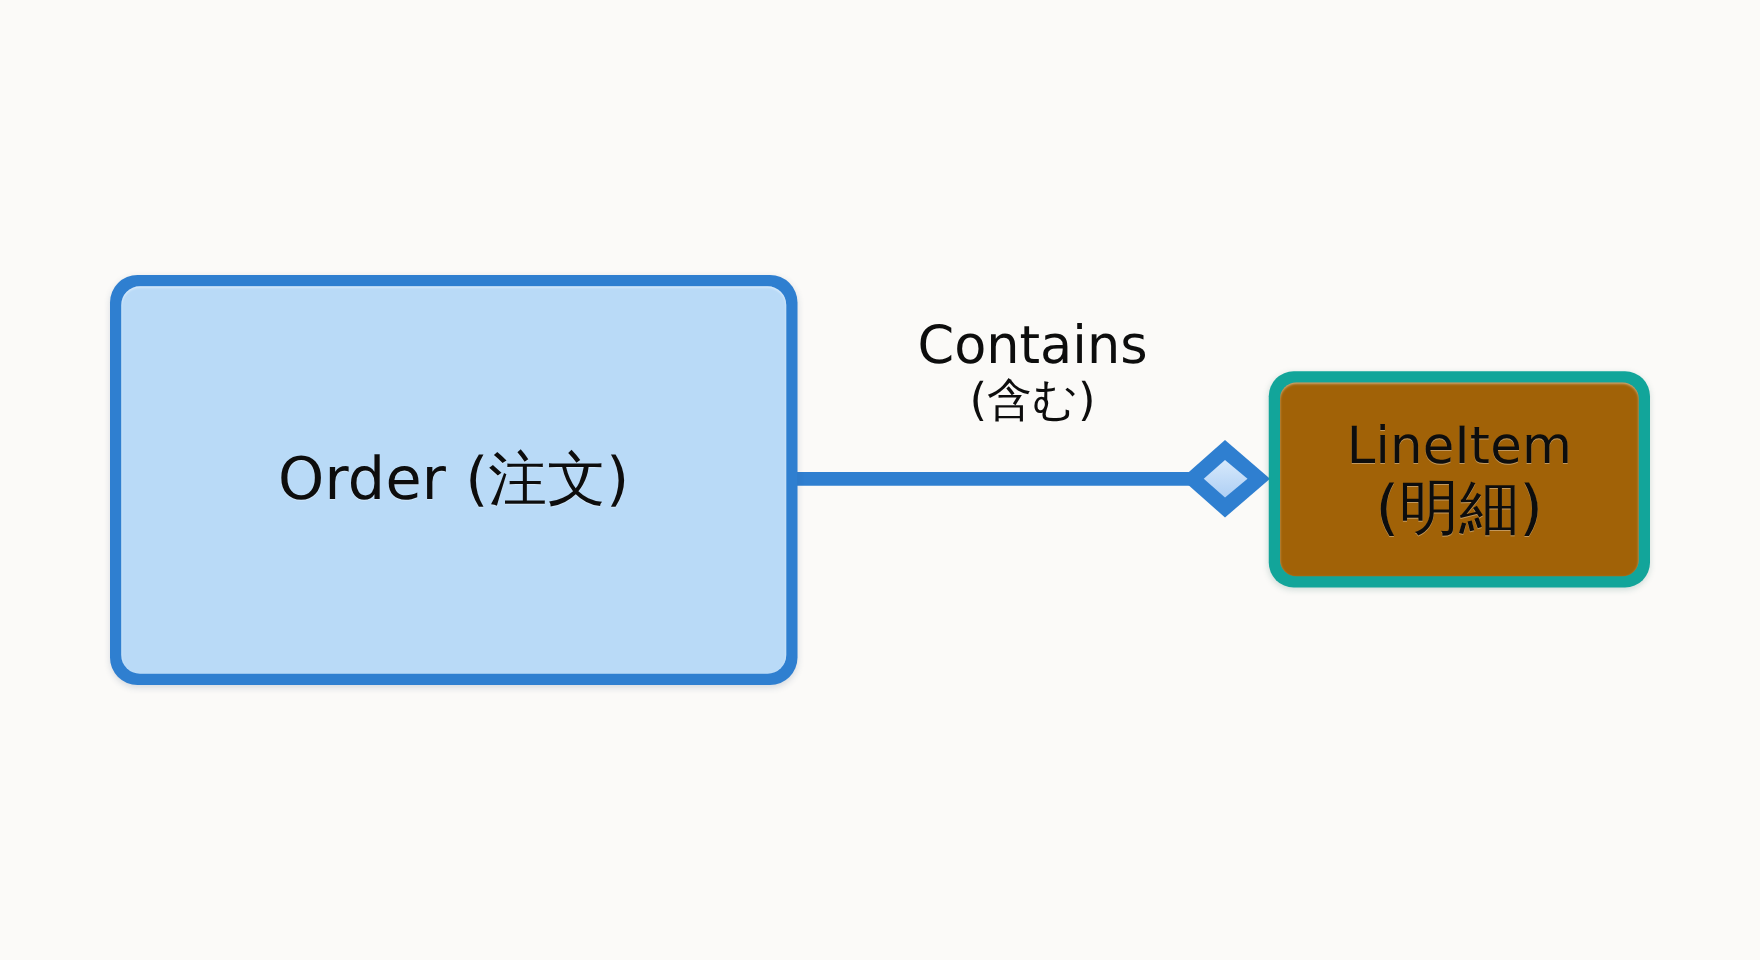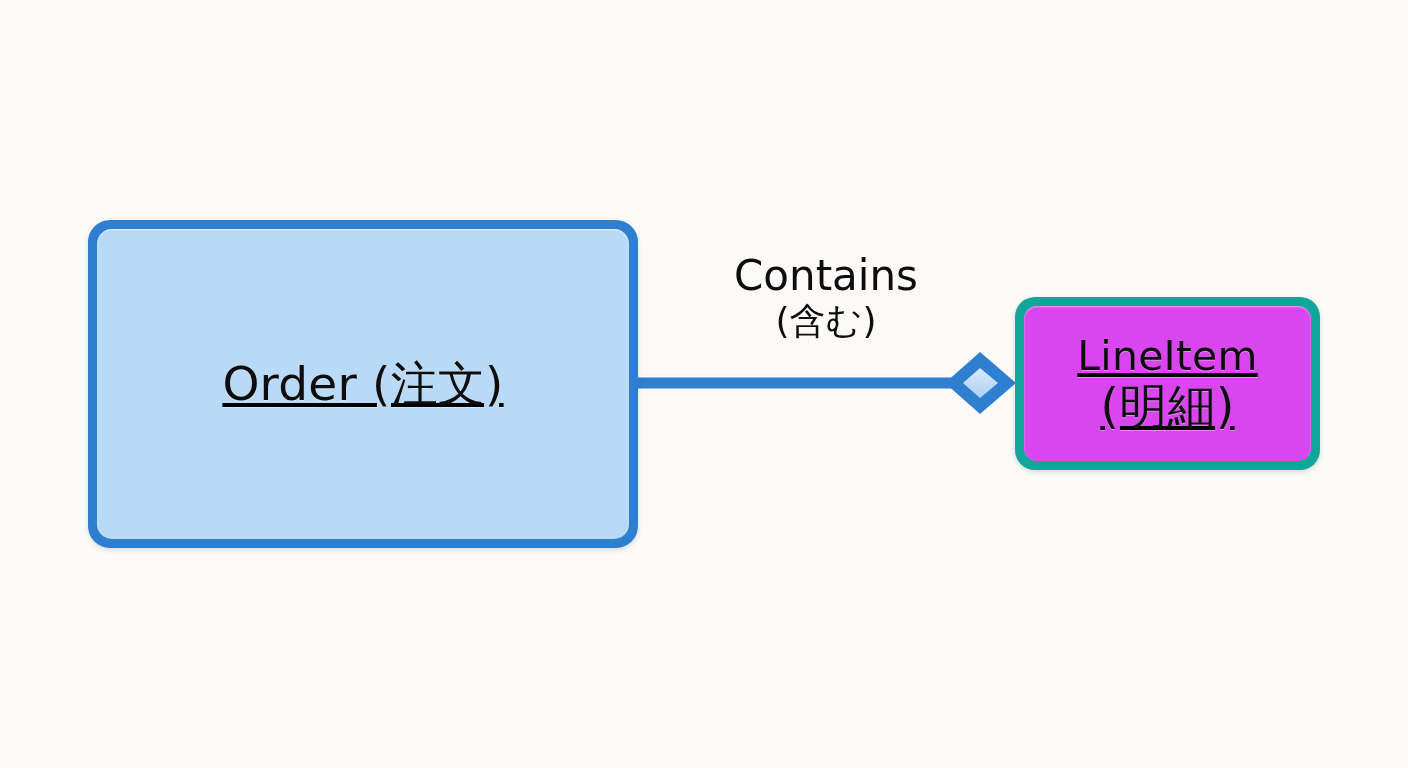--- a/index.html
+++ b/index.html
@@ -46,7 +46,6 @@
     align-items: center;
     justify-content: center;
     box-sizing: border-box;
-    text-decoration: underline;
   }
 
   .entity-label {

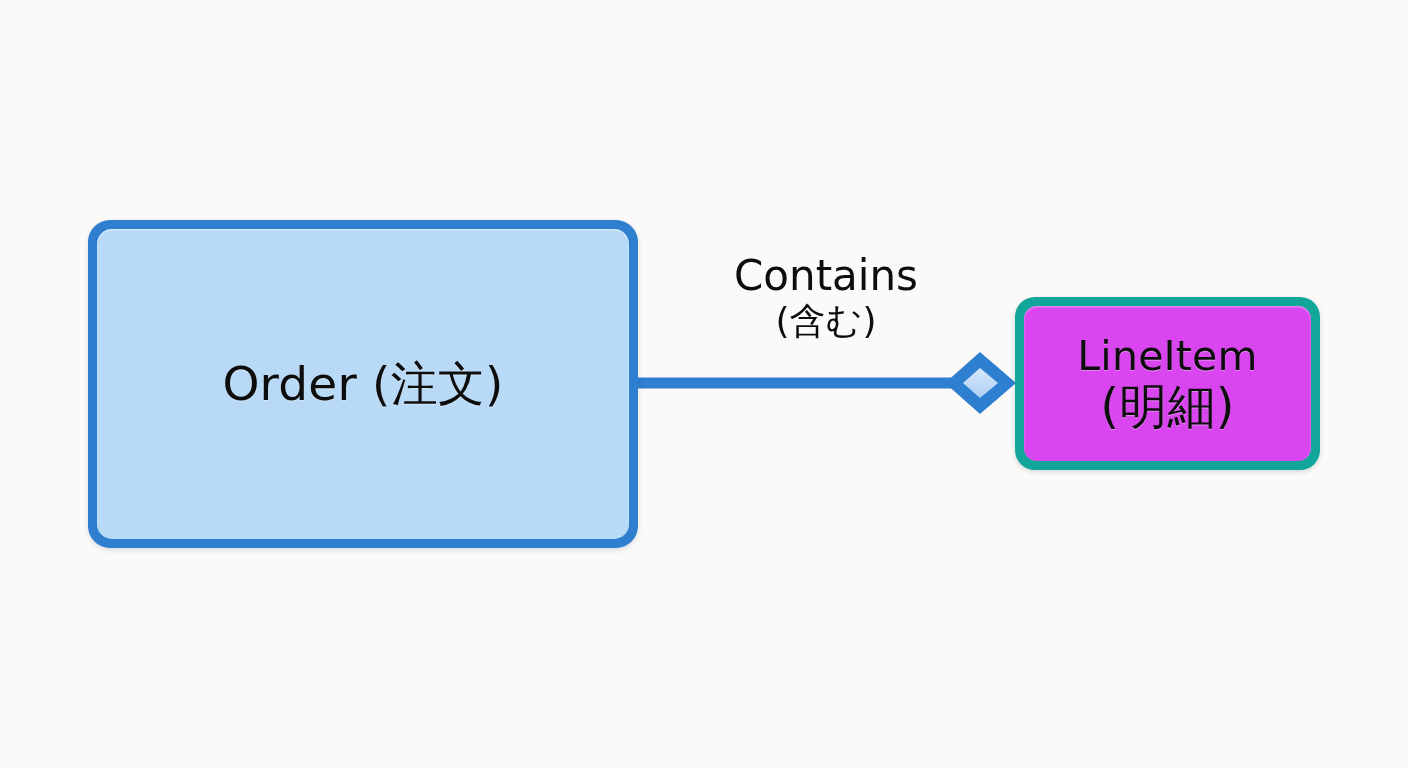--- a/index.html
+++ b/index.html
@@ -84,7 +84,7 @@
     border-radius: 20px;
   }
   #entity-lineitem .entity-inner {
-    background: #d946ef;
+    background: #a16207;
     border-radius: 13px;
     box-shadow: inset 0 1px 2px rgba(255,255,255,0.5);
   }

